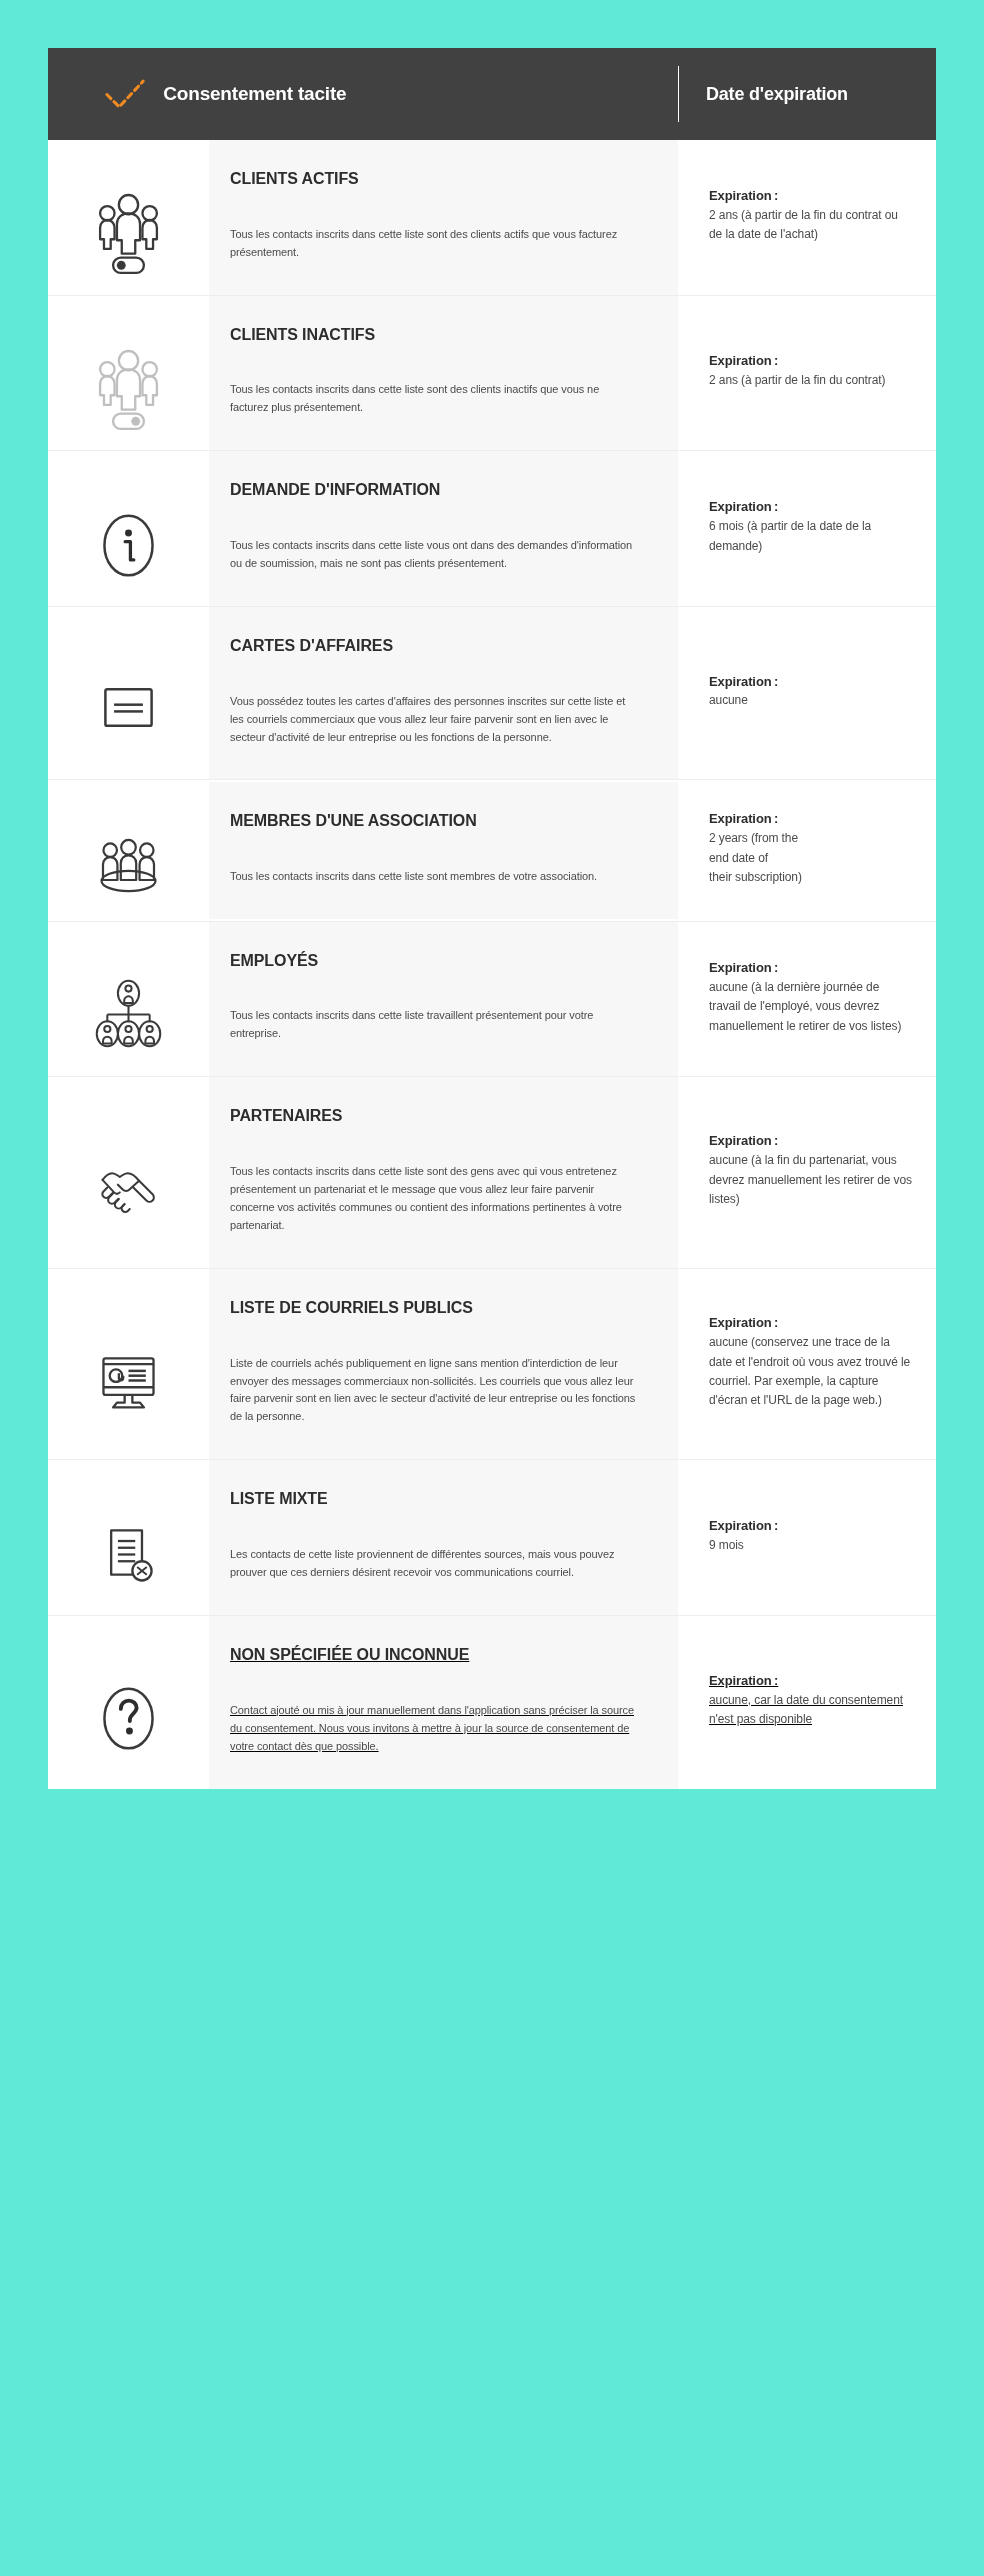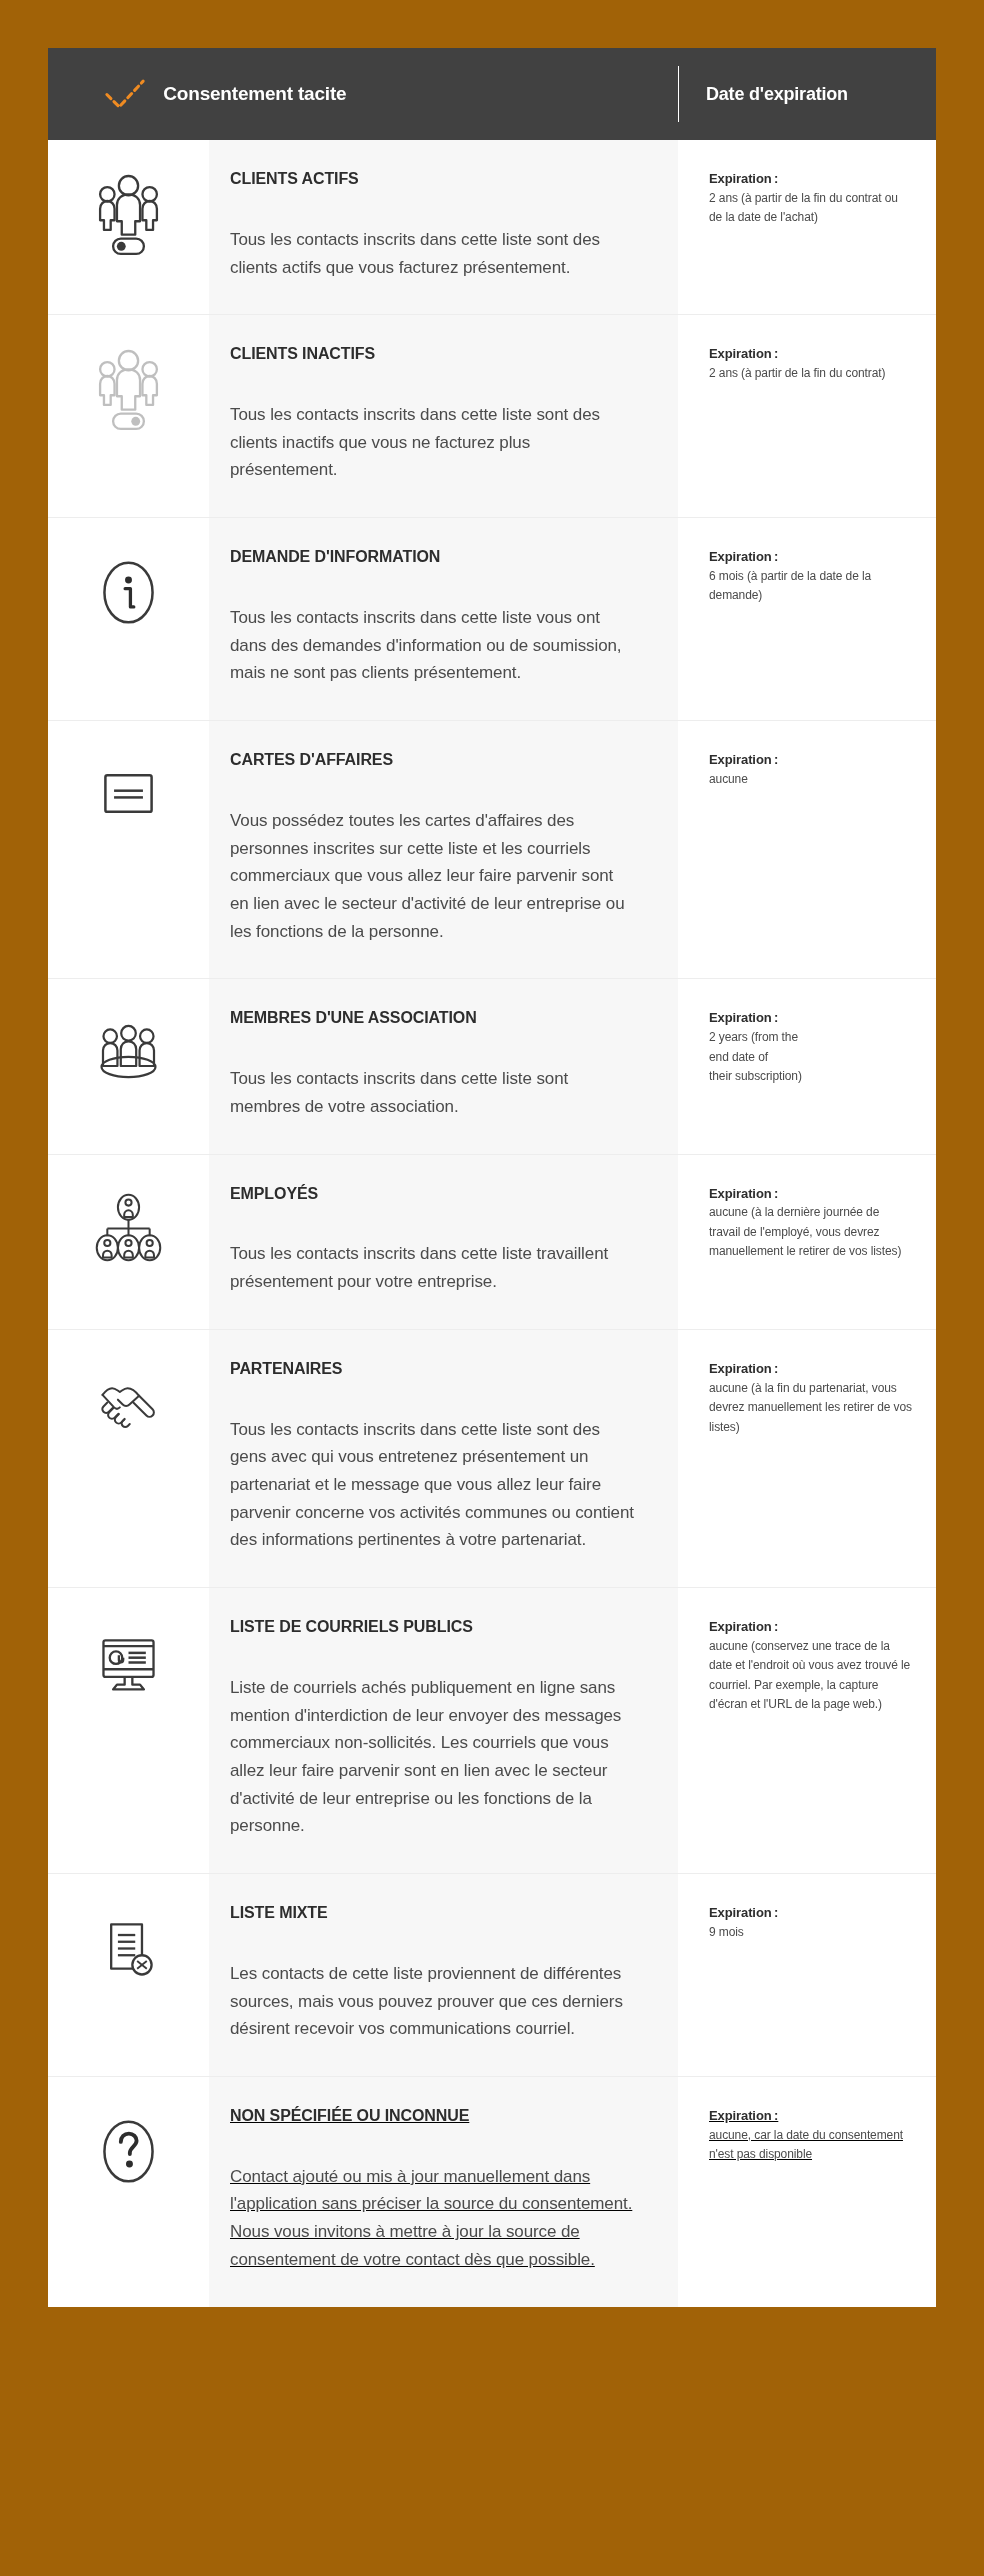--- a/index.html
+++ b/index.html
@@ -12,7 +12,7 @@
   .page {
     width: 984px;
     height: 2576px;
-    background: #a16207;
+    background: #5eead4;
     padding: 48px 0 54px 48px;
   }
   .table {

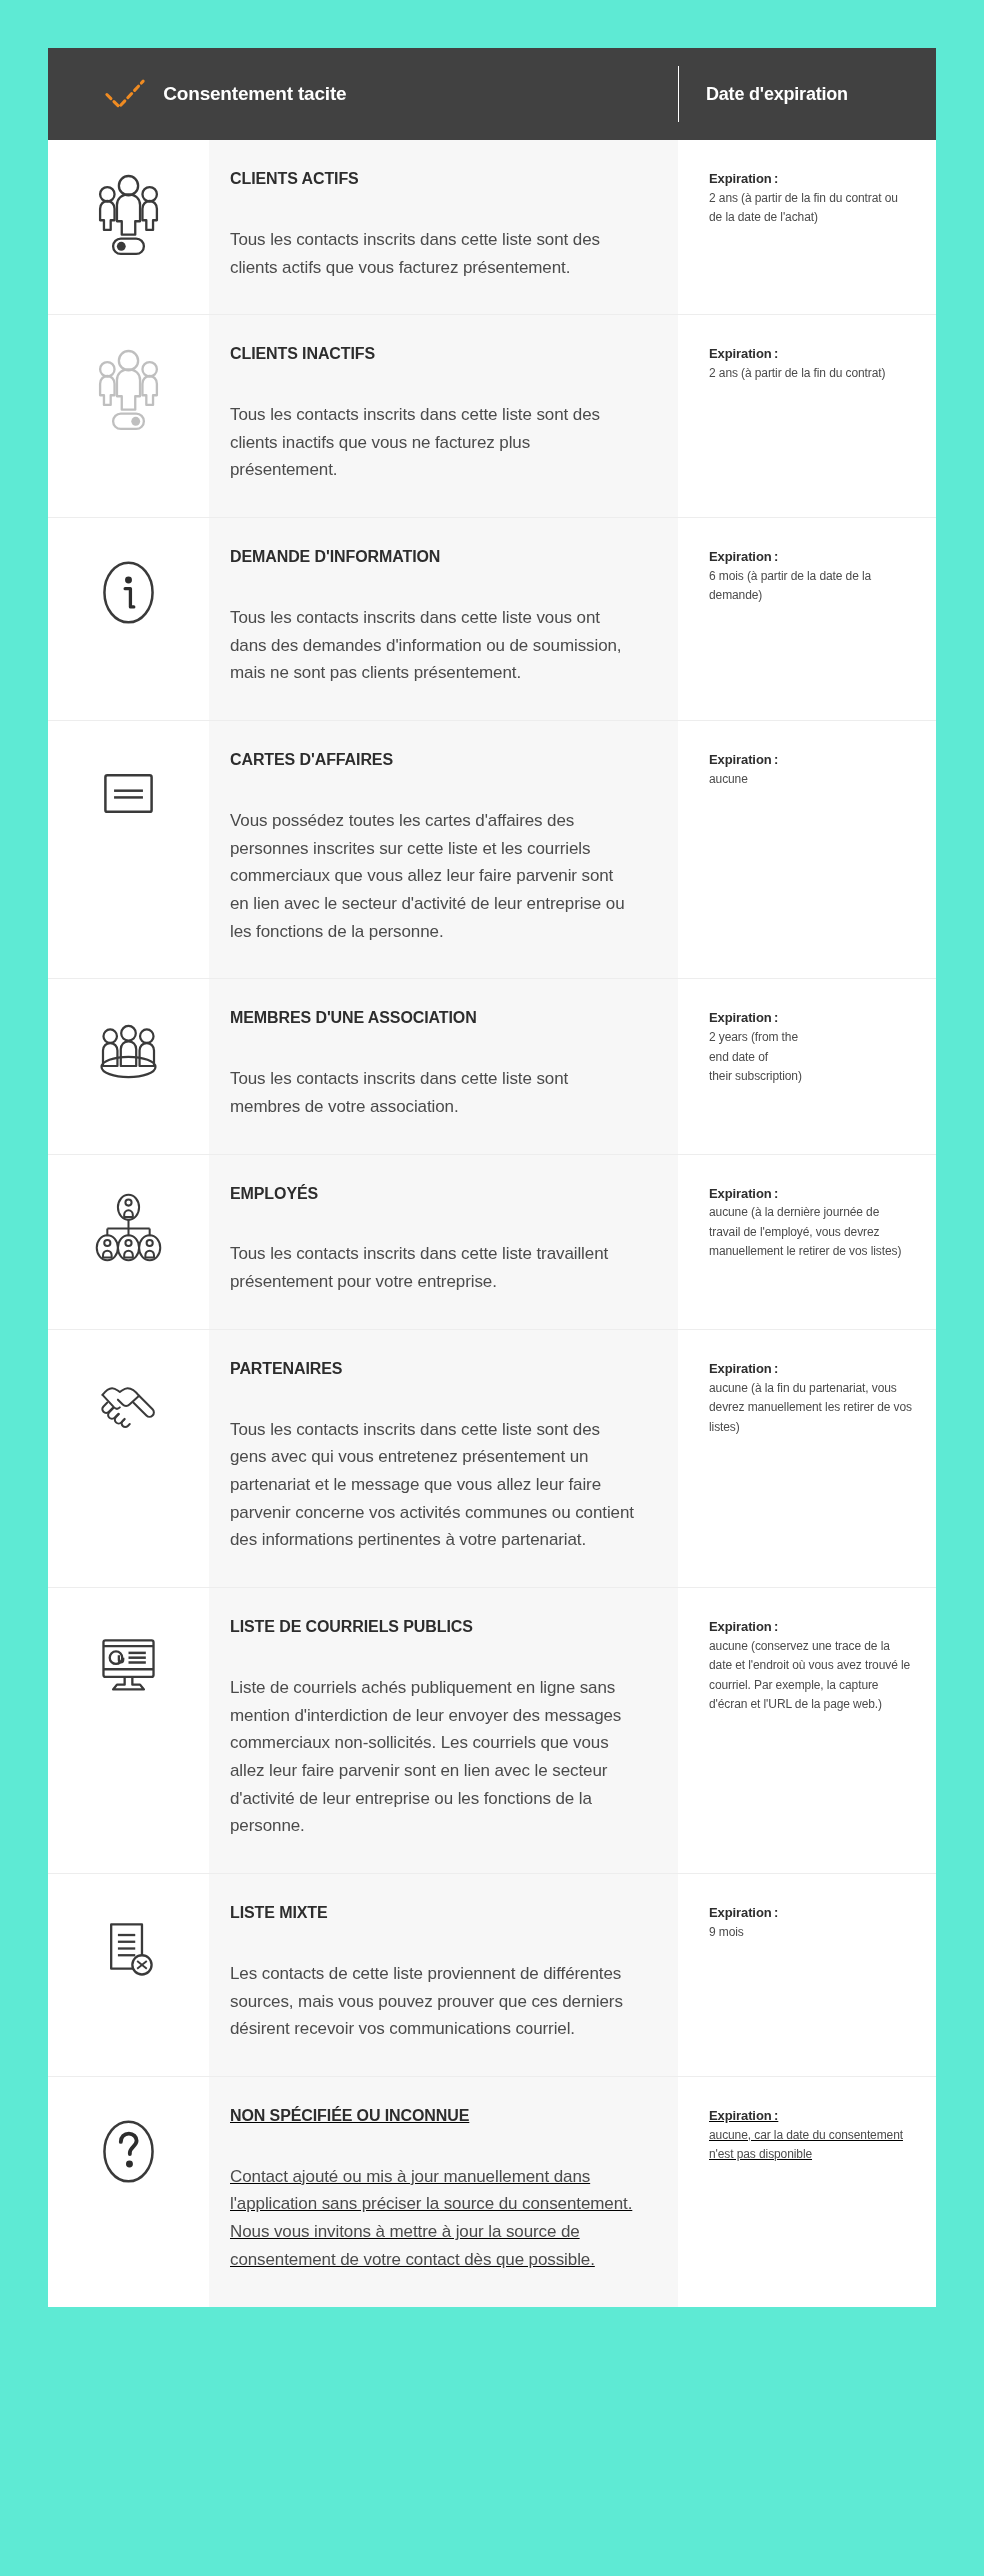--- a/index.html
+++ b/index.html
@@ -57,6 +57,7 @@
     display: flex;
     border-bottom: 1px solid #ededed;
     background: #ffffff;
+    align-items: center;
   }
   .row:last-child { border-bottom: none; text-decoration: underline; }
 

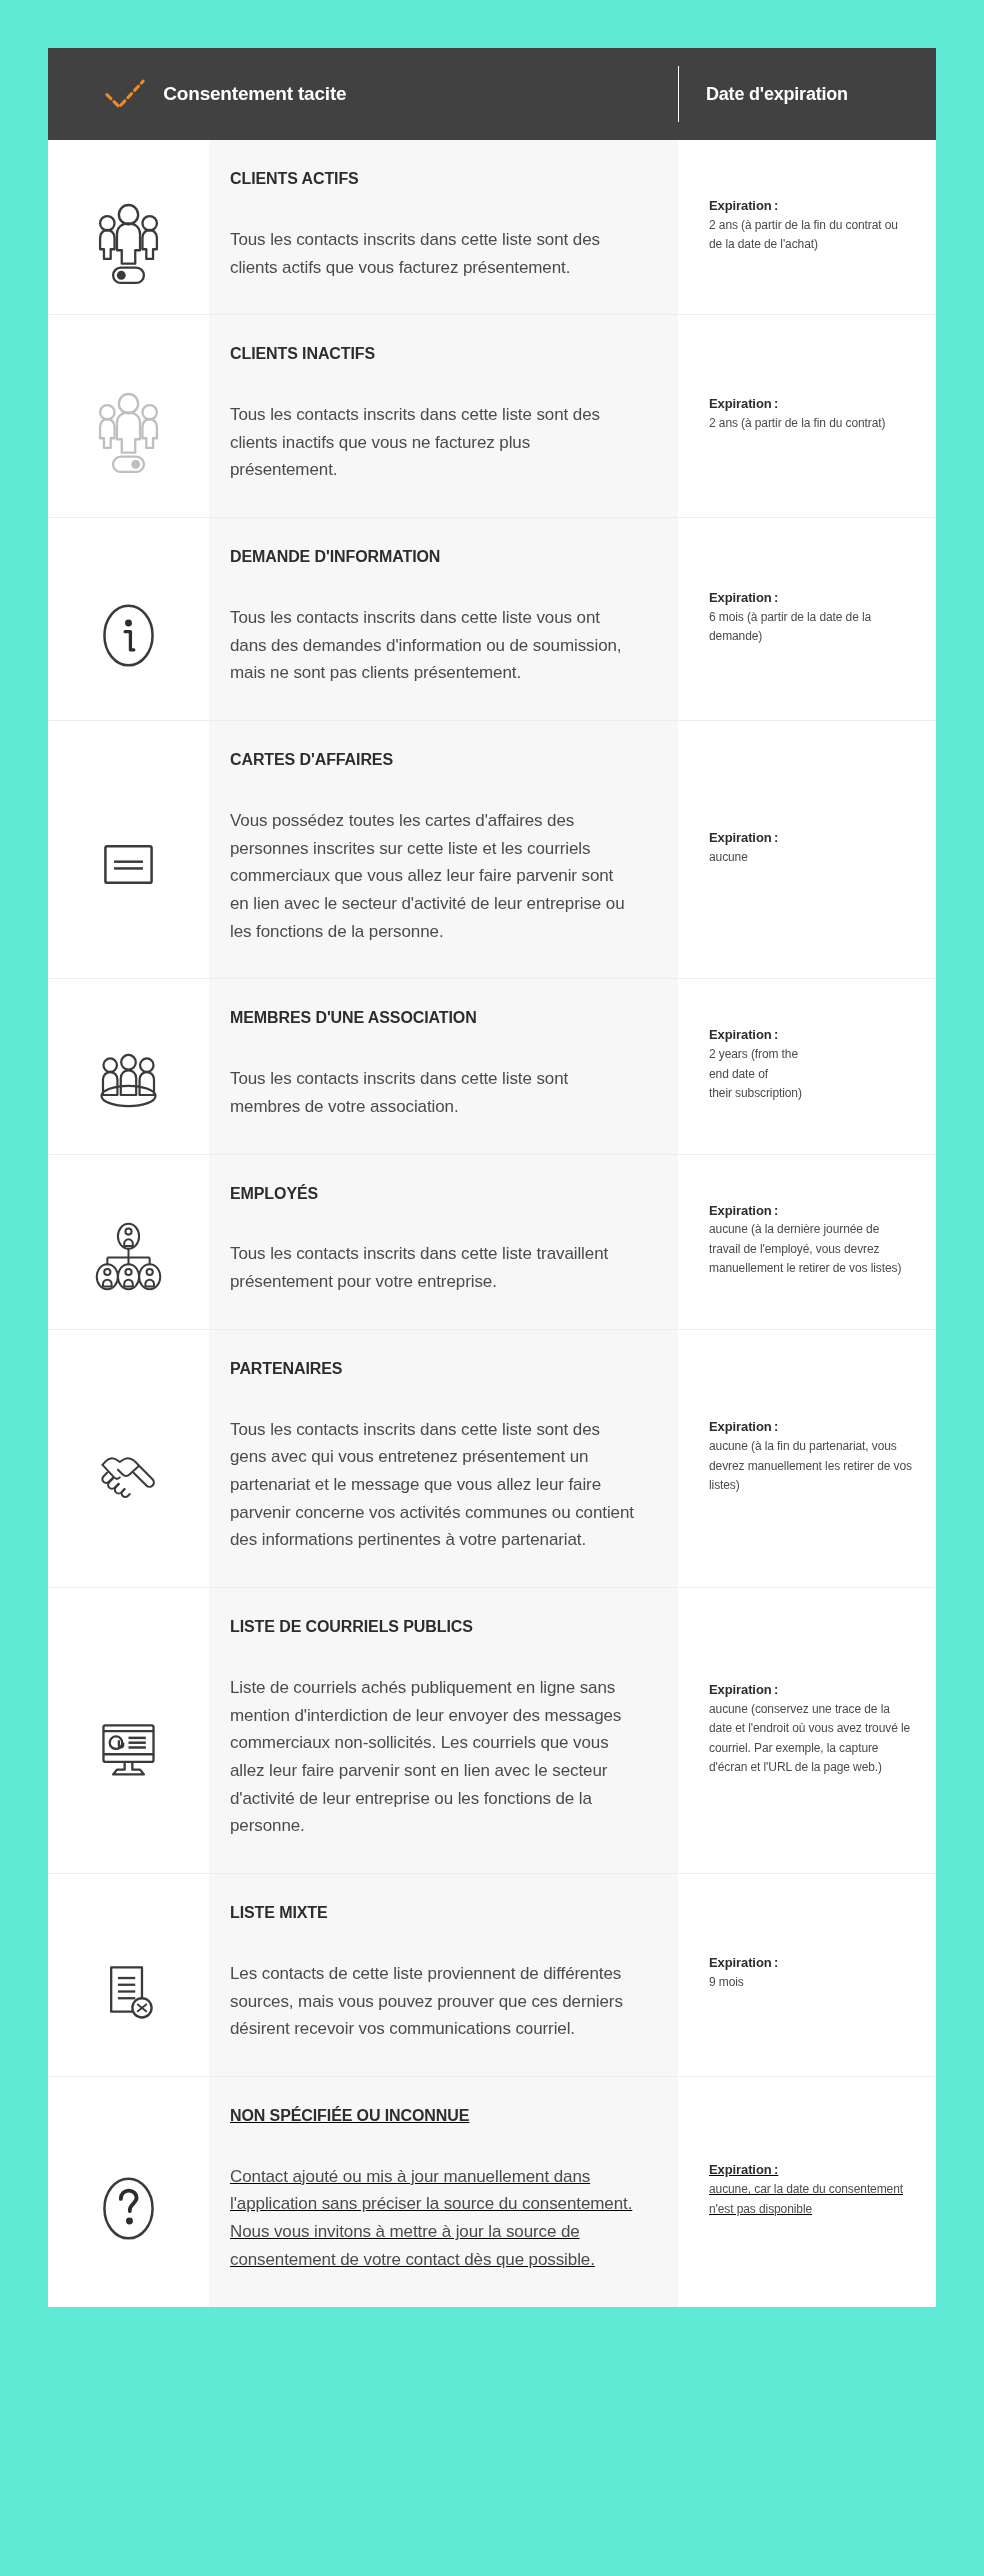--- a/index.html
+++ b/index.html
@@ -90,7 +90,7 @@
     line-height: 1.3;
   }
   .row-desc {
-    font-size: 17px;
+    font-size: 11px;
     color: #4b4b4b;
     line-height: 1.63;
     letter-spacing: -0.1px;

